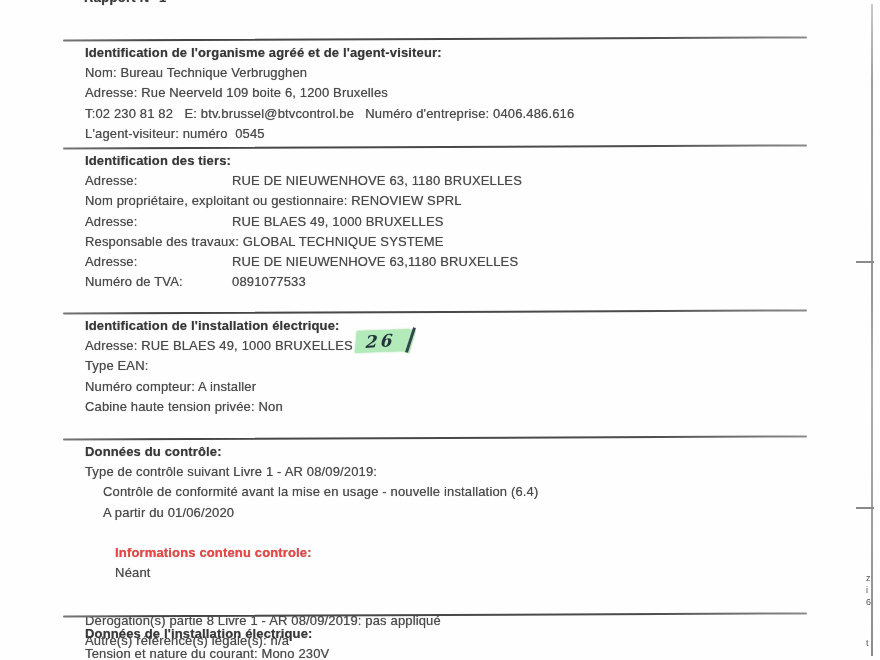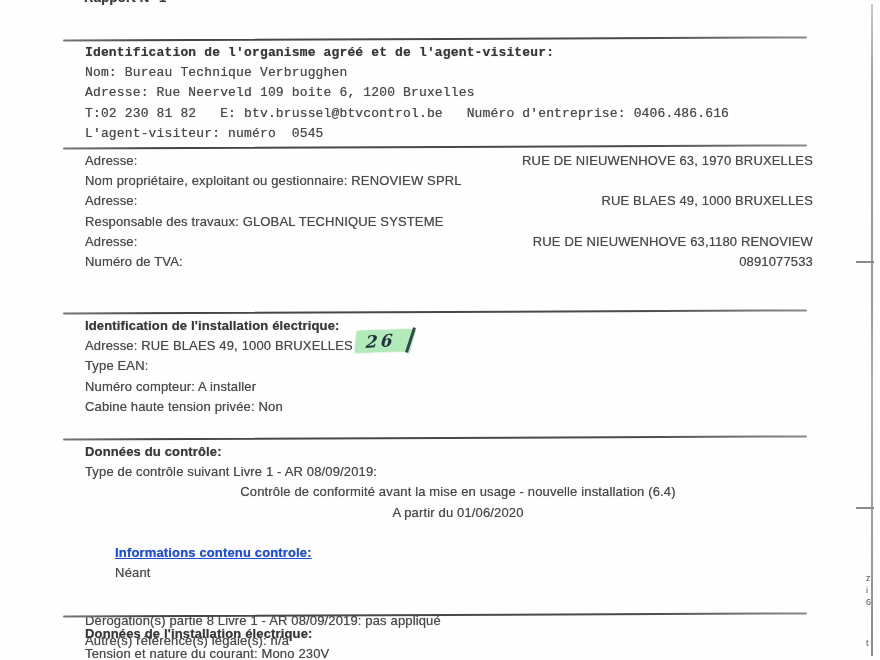--- a/index.html
+++ b/index.html
@@ -86,7 +86,7 @@
 
   <section class="sec" style="top:38px">
     <div class="rule"></div>
-    <div class="sec-body" style="font-family:Liberation Mono, monospace;">
+    <div class="sec-body" style="">
       <div class="line title">Identification de l'organisme agréé et de l'agent-visiteur:</div>
       <div class="line">Nom: Bureau Technique Verbrugghen</div>
       <div class="line">Adresse: Rue Neerveld 109 boite 6, 1200 Bruxelles</div>

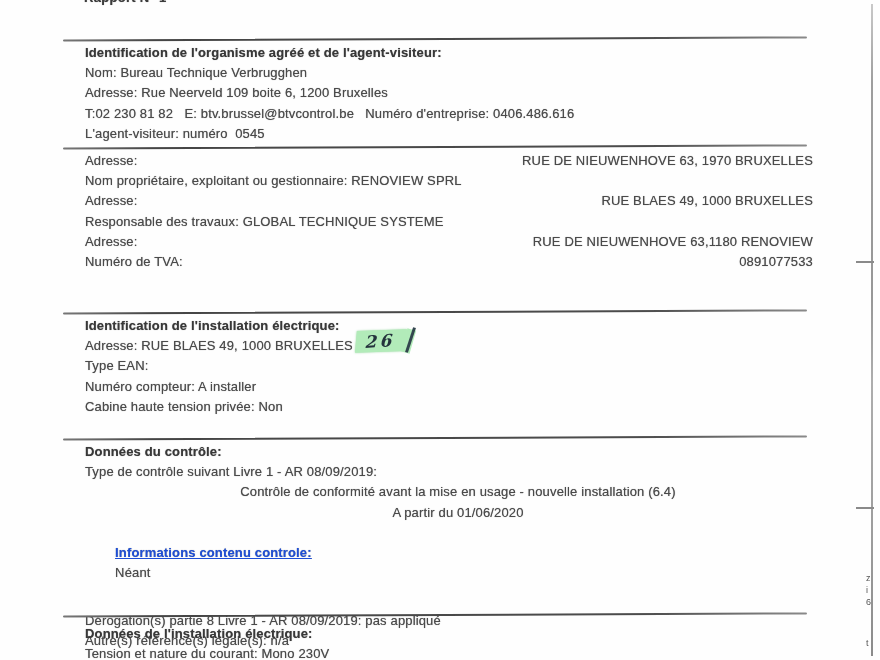--- a/index.html
+++ b/index.html
@@ -98,6 +98,7 @@
   <section class="sec" style="top:146px">
     <div class="rule"></div>
     <div class="sec-body">
+      <div class="line title">Identification des tiers:</div>
       <div class="line kv">
         <span class="k">Adresse:</span>
         <span class="v">RUE DE NIEUWENHOVE 63, 1970 BRUXELLES</span>

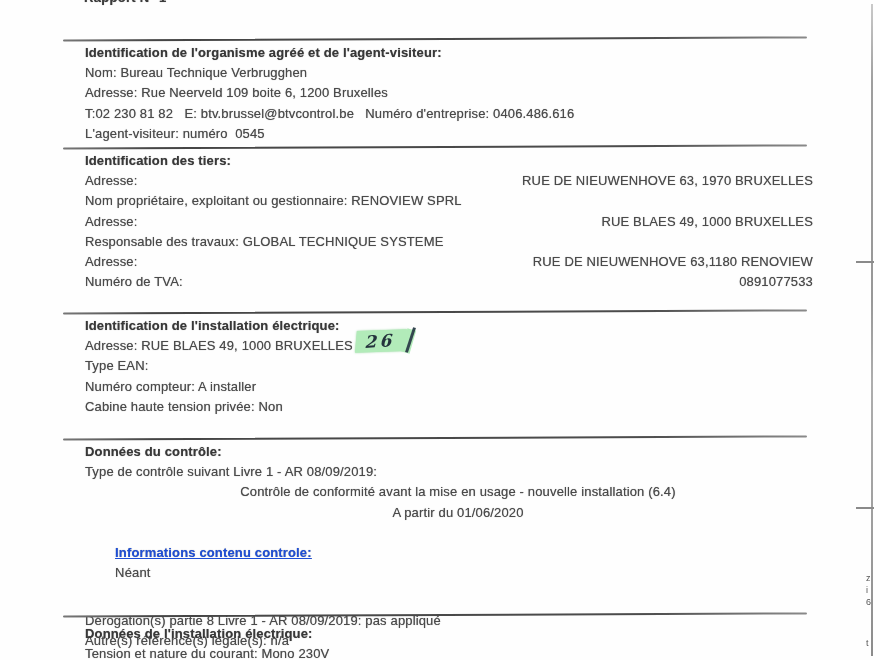--- a/index.html
+++ b/index.html
@@ -35,7 +35,7 @@
     text-shadow:0 0 .8px rgba(85,85,85,.75);
   }
   .title{font-weight:bold;color:#383838;}
-  .kv{display:flex;justify-content:space-between;}
+  .kv{display:flex;}
   .kv .k{width:147px;flex:none;}
   .indent{padding-left:18px;text-align:center;}
   .infos-row .k2{font-weight:bold;color:#1d4ed8;width:260px;flex:none;display:inline-block;text-decoration:underline;}

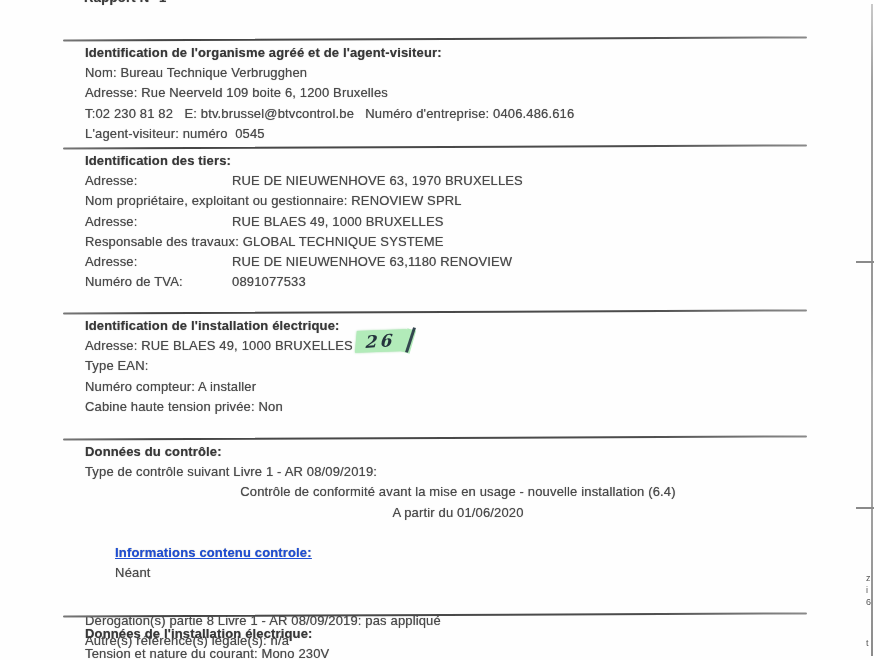--- a/index.html
+++ b/index.html
@@ -101,7 +101,7 @@
       <div class="line title">Identification des tiers:</div>
       <div class="line kv">
         <span class="k">Adresse:</span>
-        <span class="v">RUE DE NIEUWENHOVE 63, 1970 BRUXELLES</span>
+        <span class="v">RUE DE NIEUWENHOVE 63, 1180 BRUXELLES</span>
       </div>
       <div class="line">Nom propriétaire, exploitant ou gestionnaire: RENOVIEW SPRL</div>
       <div class="line kv">

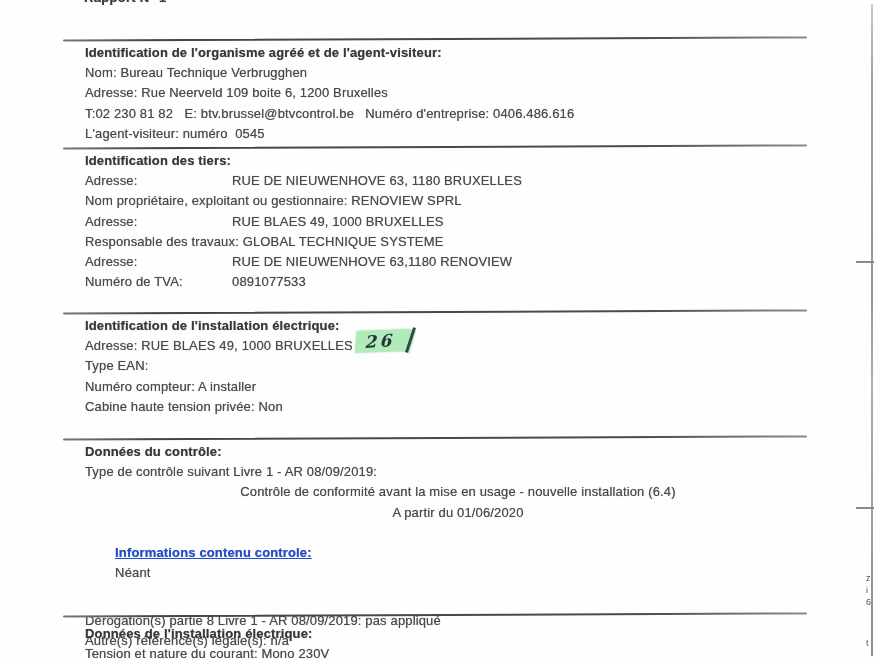--- a/index.html
+++ b/index.html
@@ -111,7 +111,7 @@
       <div class="line">Responsable des travaux: GLOBAL TECHNIQUE SYSTEME</div>
       <div class="line kv">
         <span class="k">Adresse:</span>
-        <span class="v">RUE DE NIEUWENHOVE 63,1180 RENOVIEW</span>
+        <span class="v">RUE DE NIEUWENHOVE 63,1180 BRUXELLES</span>
       </div>
       <div class="line kv">
         <span class="k">Numéro de TVA:</span>

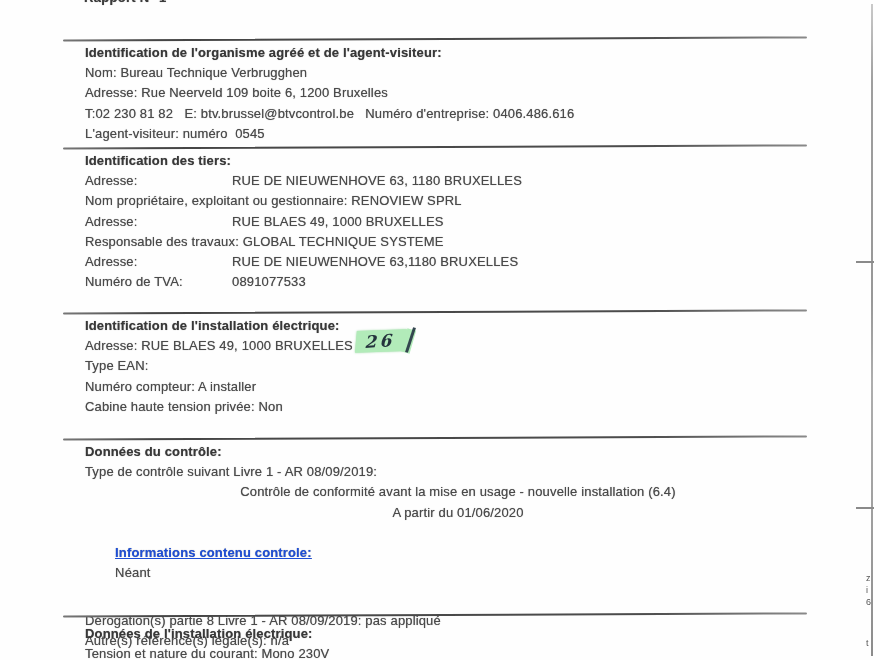--- a/index.html
+++ b/index.html
@@ -37,7 +37,7 @@
   .title{font-weight:bold;color:#383838;}
   .kv{display:flex;}
   .kv .k{width:147px;flex:none;}
-  .indent{padding-left:18px;text-align:center;}
+  .indent{padding-left:18px;}
   .infos-row .k2{font-weight:bold;color:#1d4ed8;width:260px;flex:none;display:inline-block;text-decoration:underline;}
   .gap-top{margin-top:7px;}
   

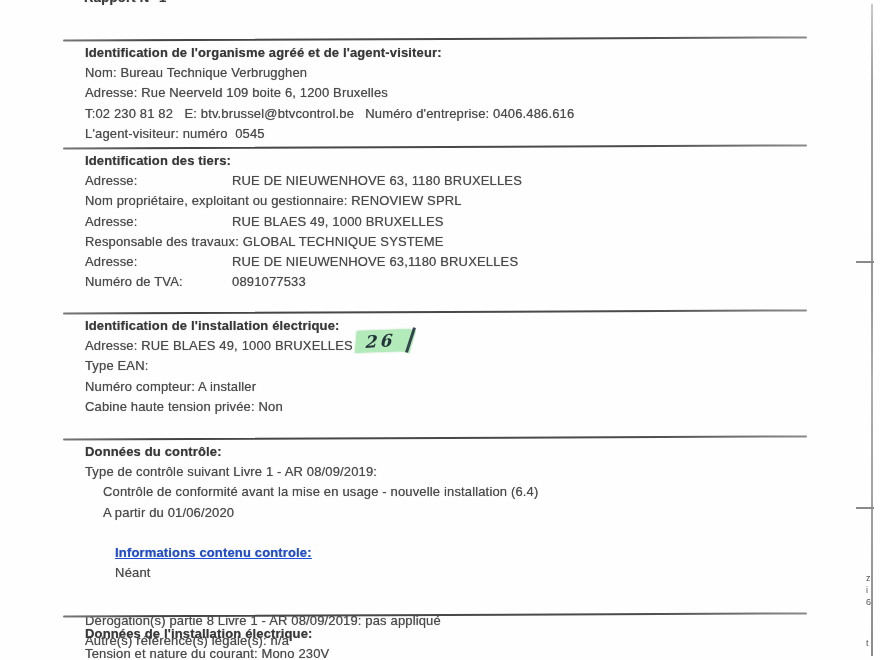--- a/index.html
+++ b/index.html
@@ -38,7 +38,7 @@
   .kv{display:flex;}
   .kv .k{width:147px;flex:none;}
   .indent{padding-left:18px;}
-  .infos-row .k2{font-weight:bold;color:#1d4ed8;width:260px;flex:none;display:inline-block;text-decoration:underline;}
+  .infos-row .k2{font-weight:bold;color:#ef4444;width:260px;flex:none;display:inline-block;}
   .gap-top{margin-top:7px;}
   
   .hl-note{

